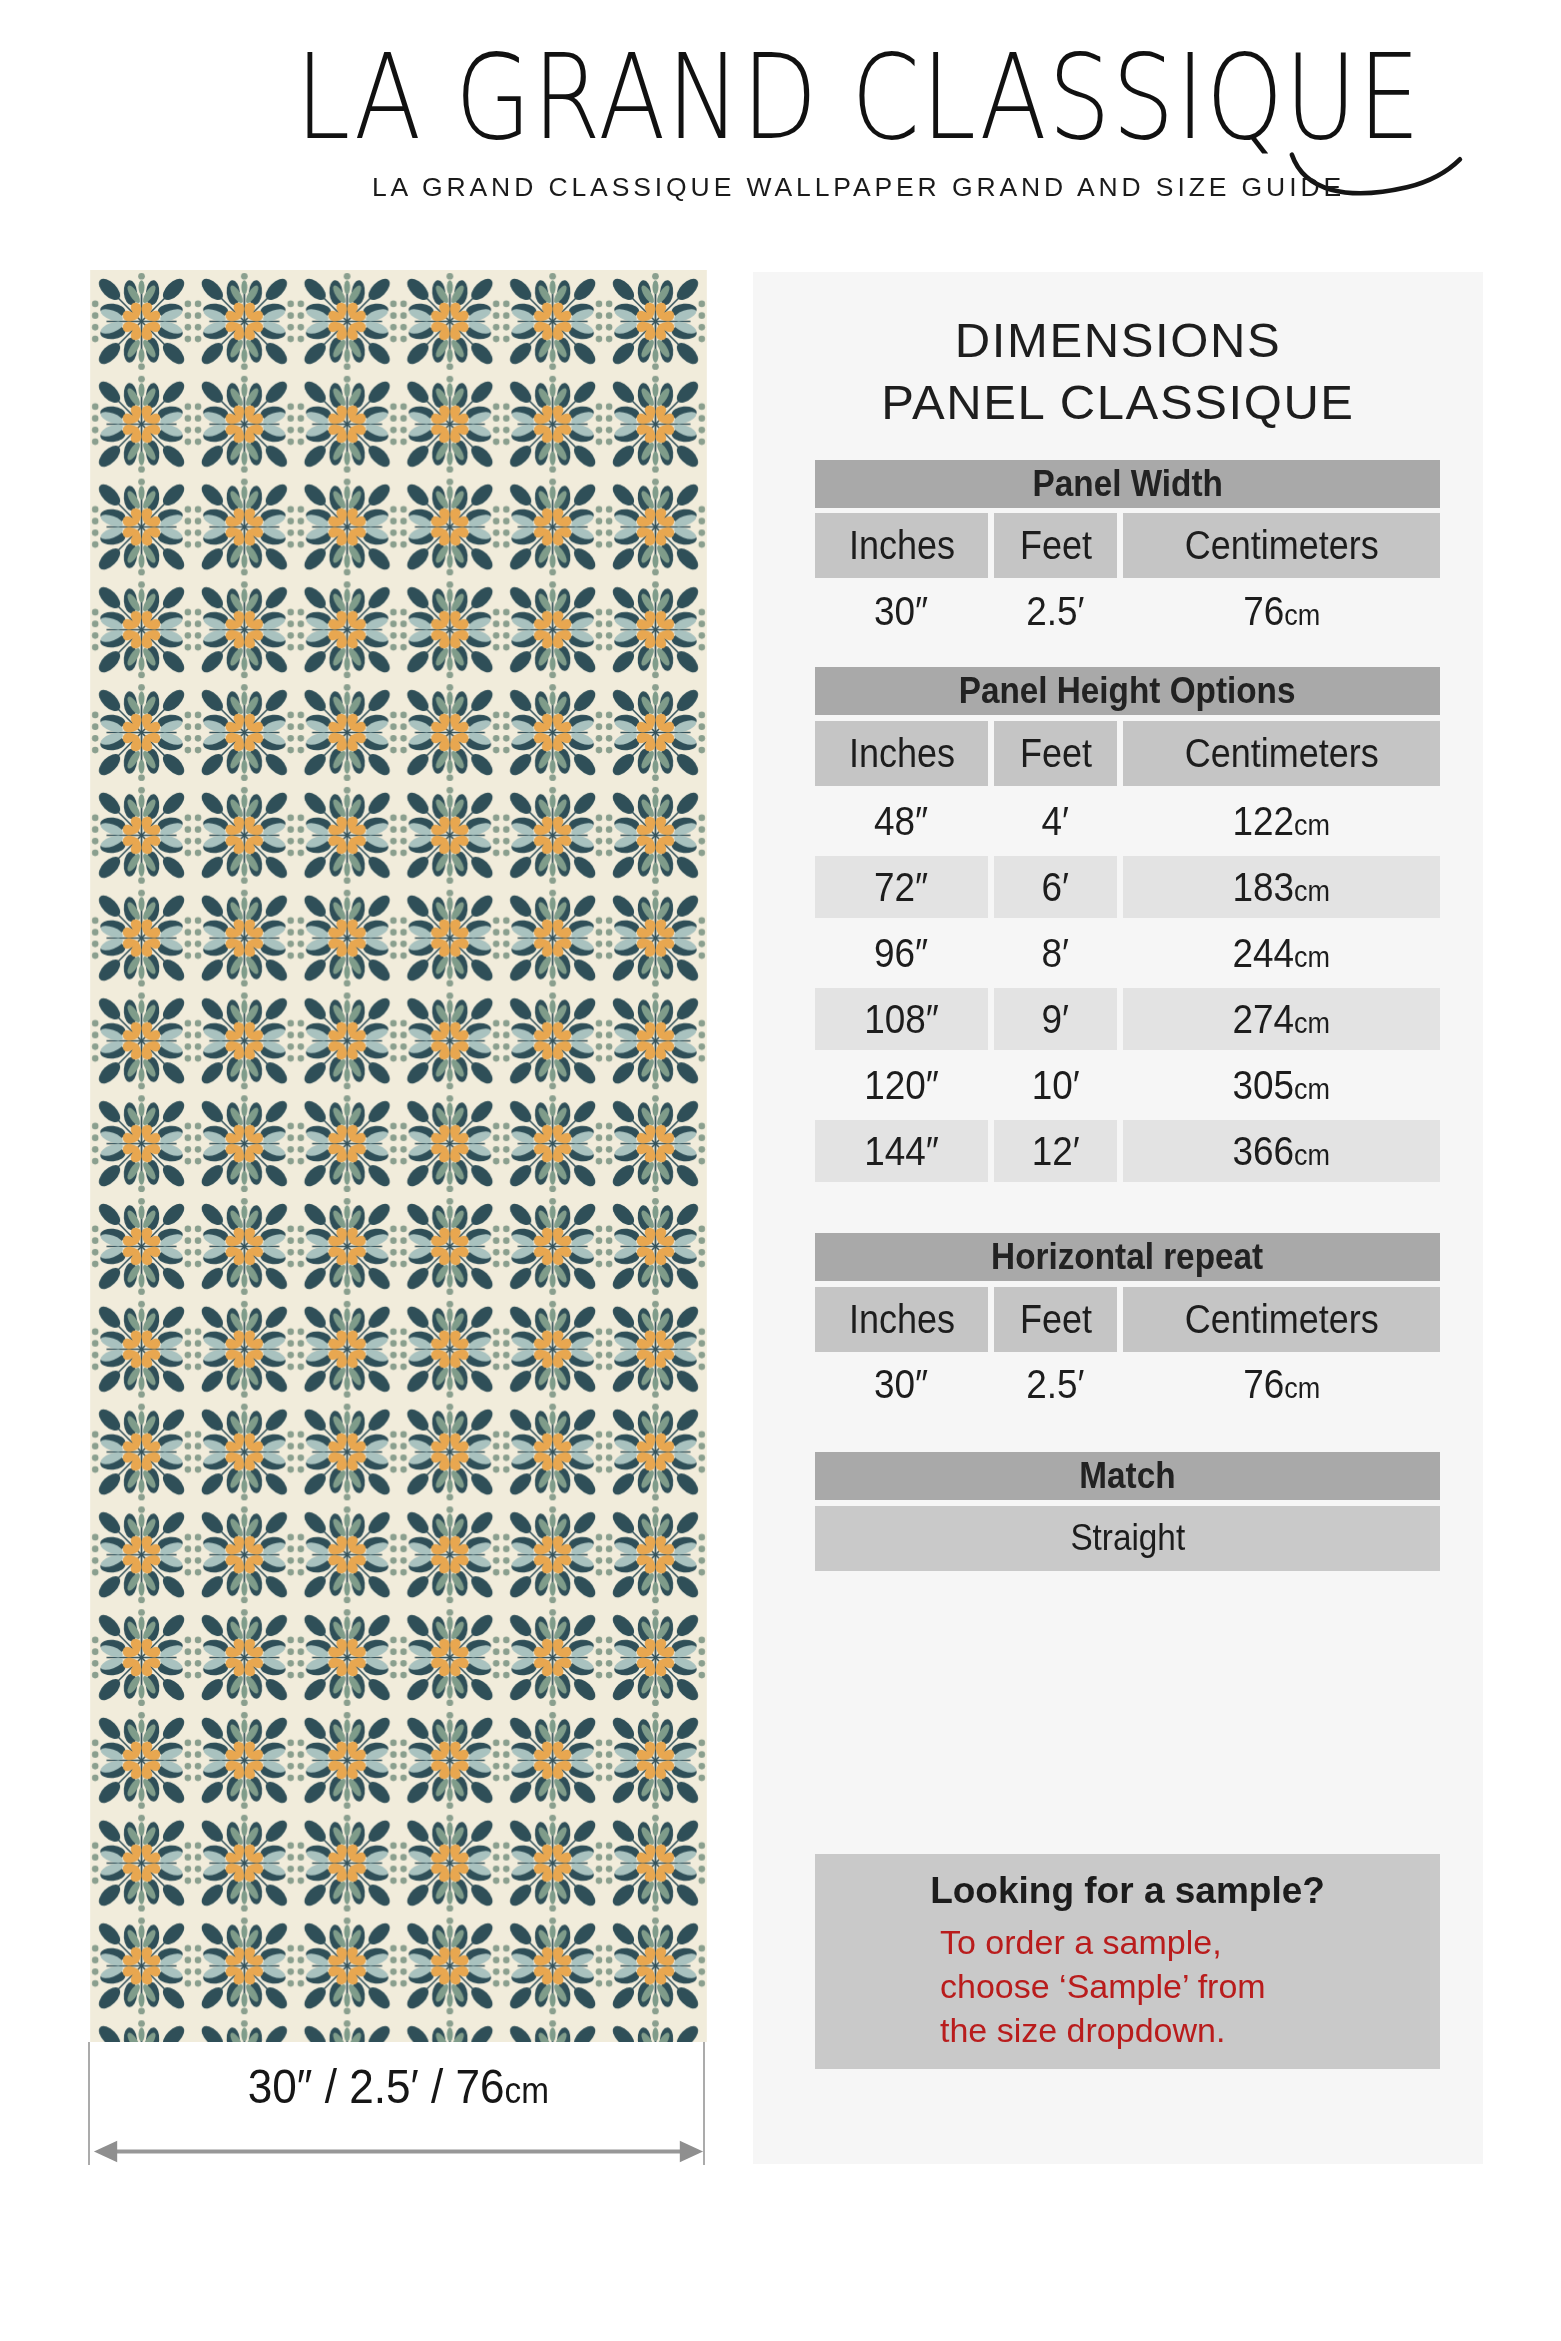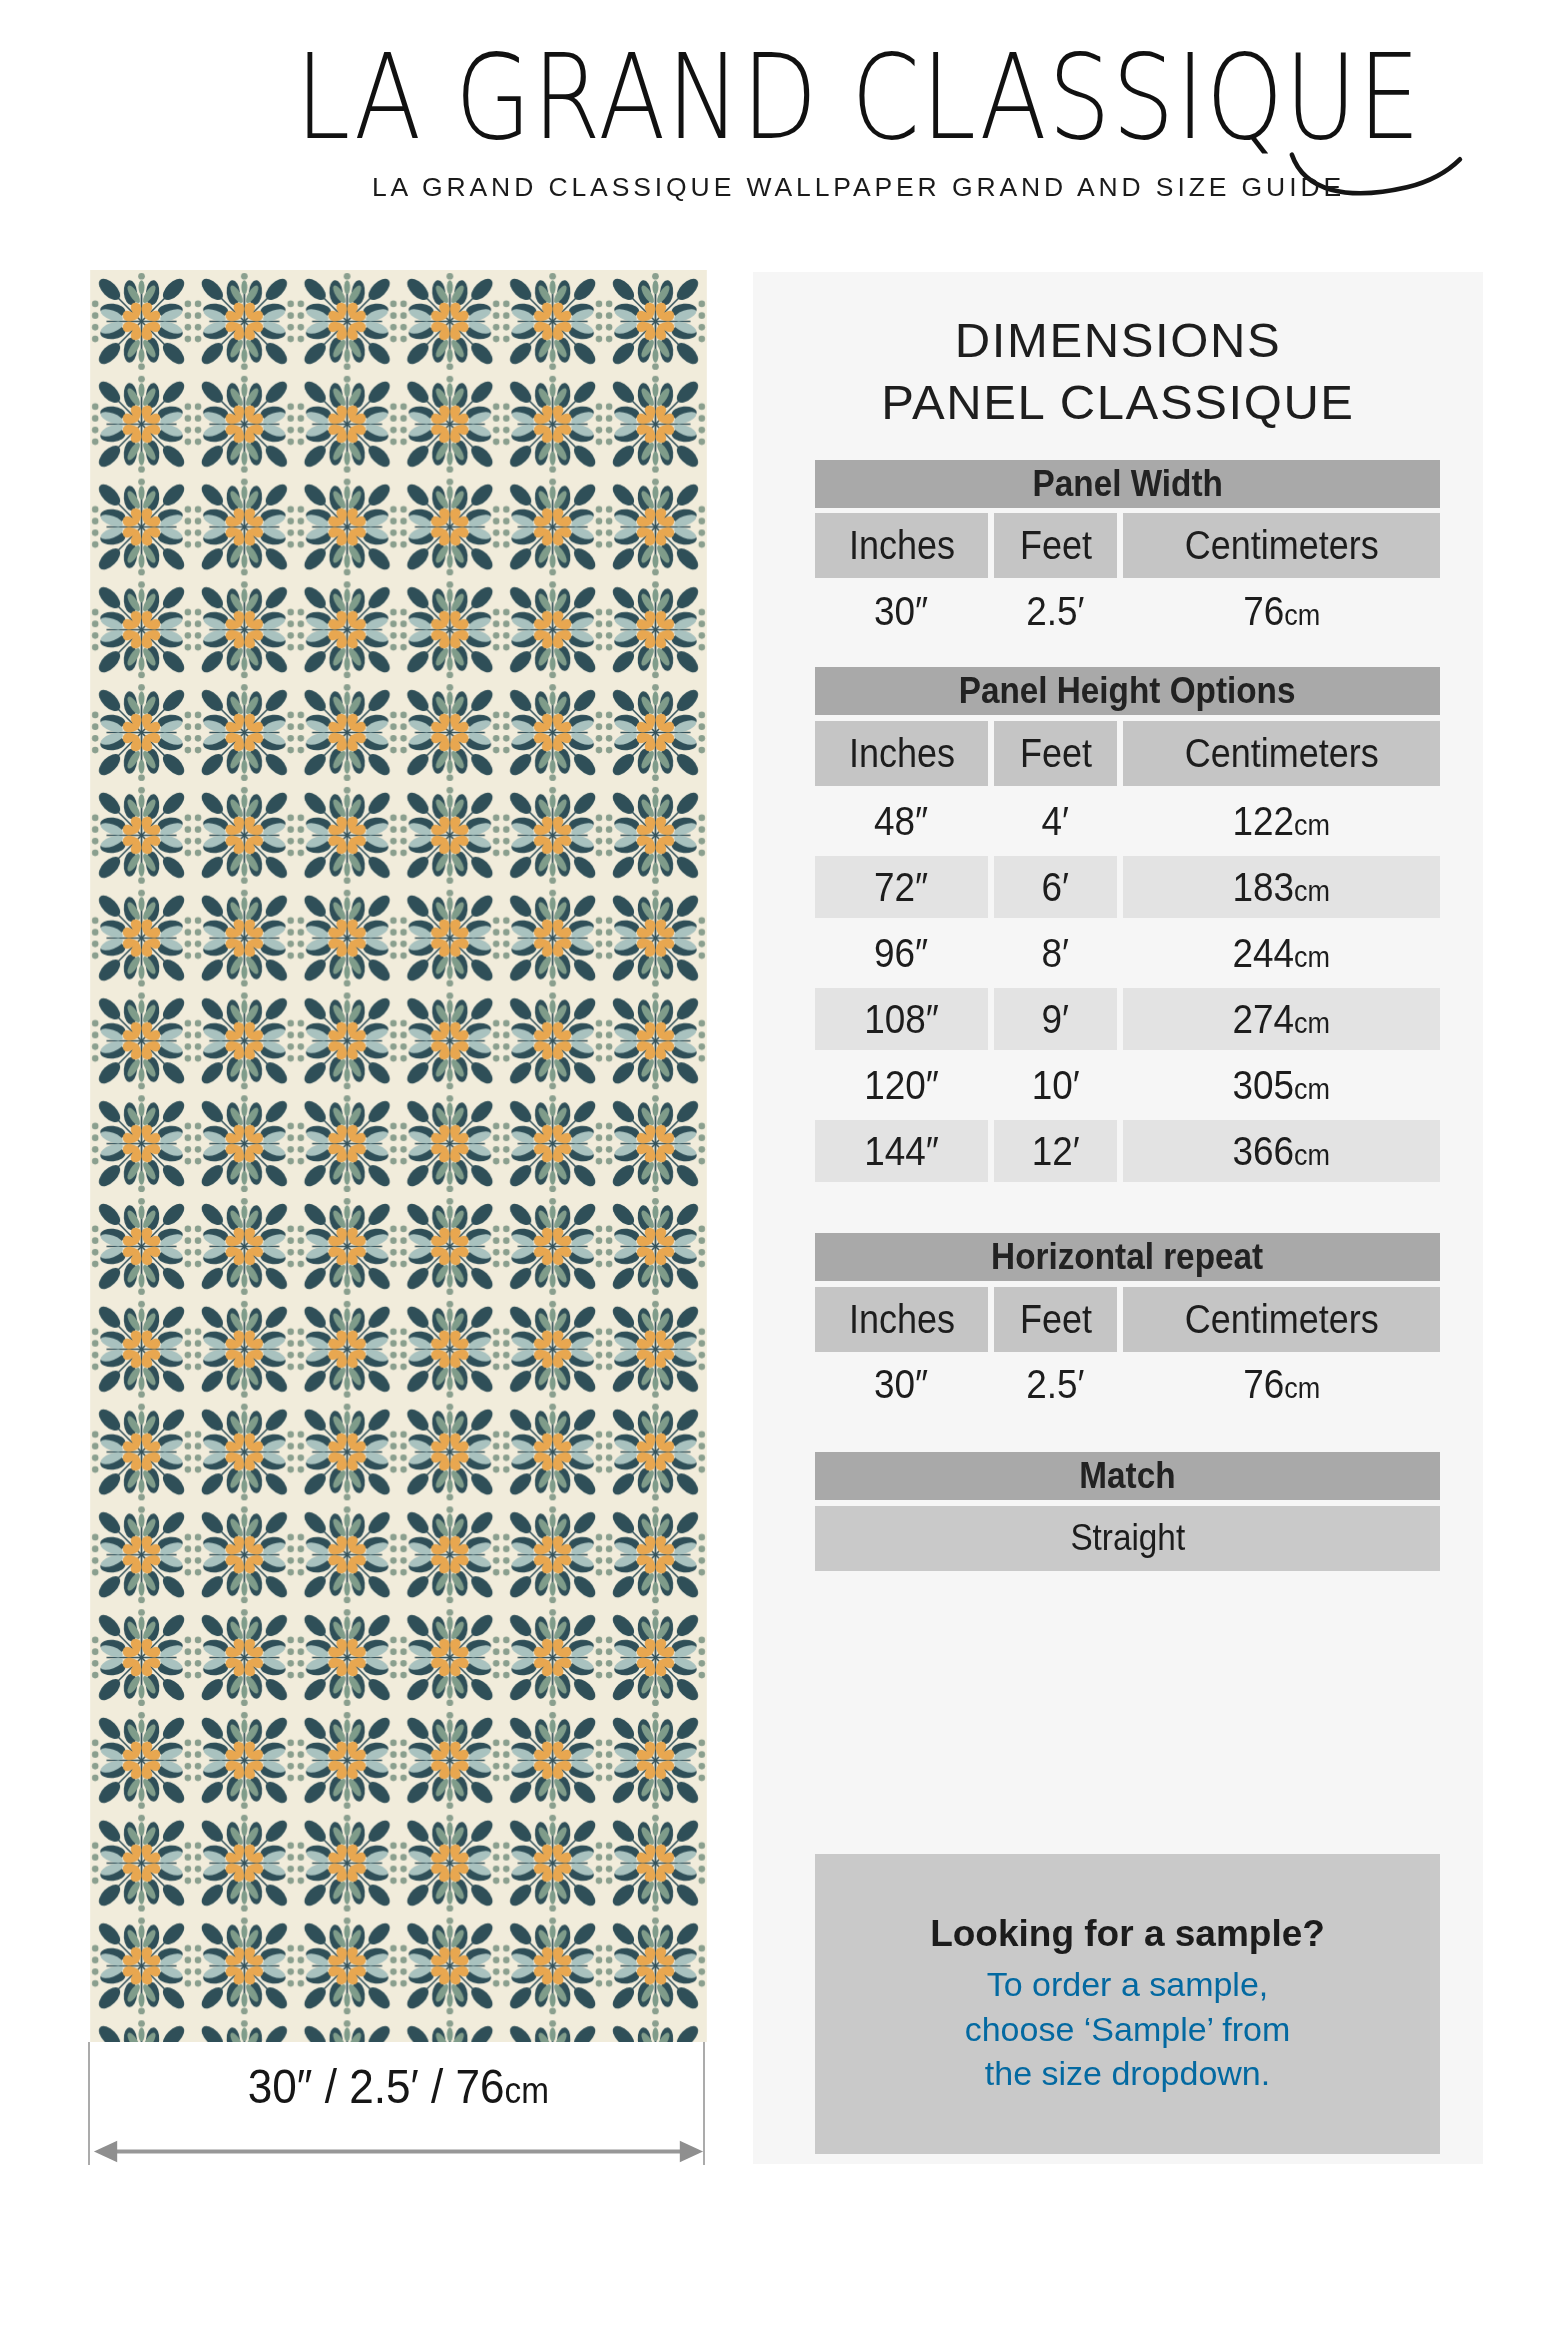--- a/index.html
+++ b/index.html
@@ -79,7 +79,7 @@
     justify-content:center;font-size:37px;color:#1c1c1c;
   }
   .sample{
-    margin-top:283px;height:300px;background:var(--boxgray);
+    margin-top:283px;height:215px;background:var(--boxgray);
     display:flex;flex-direction:column;align-items:center;justify-content:center;
   }
   .sample-title{font-size:37px;font-weight:bold;color:#1c1c1c;margin-bottom:7.8px;}

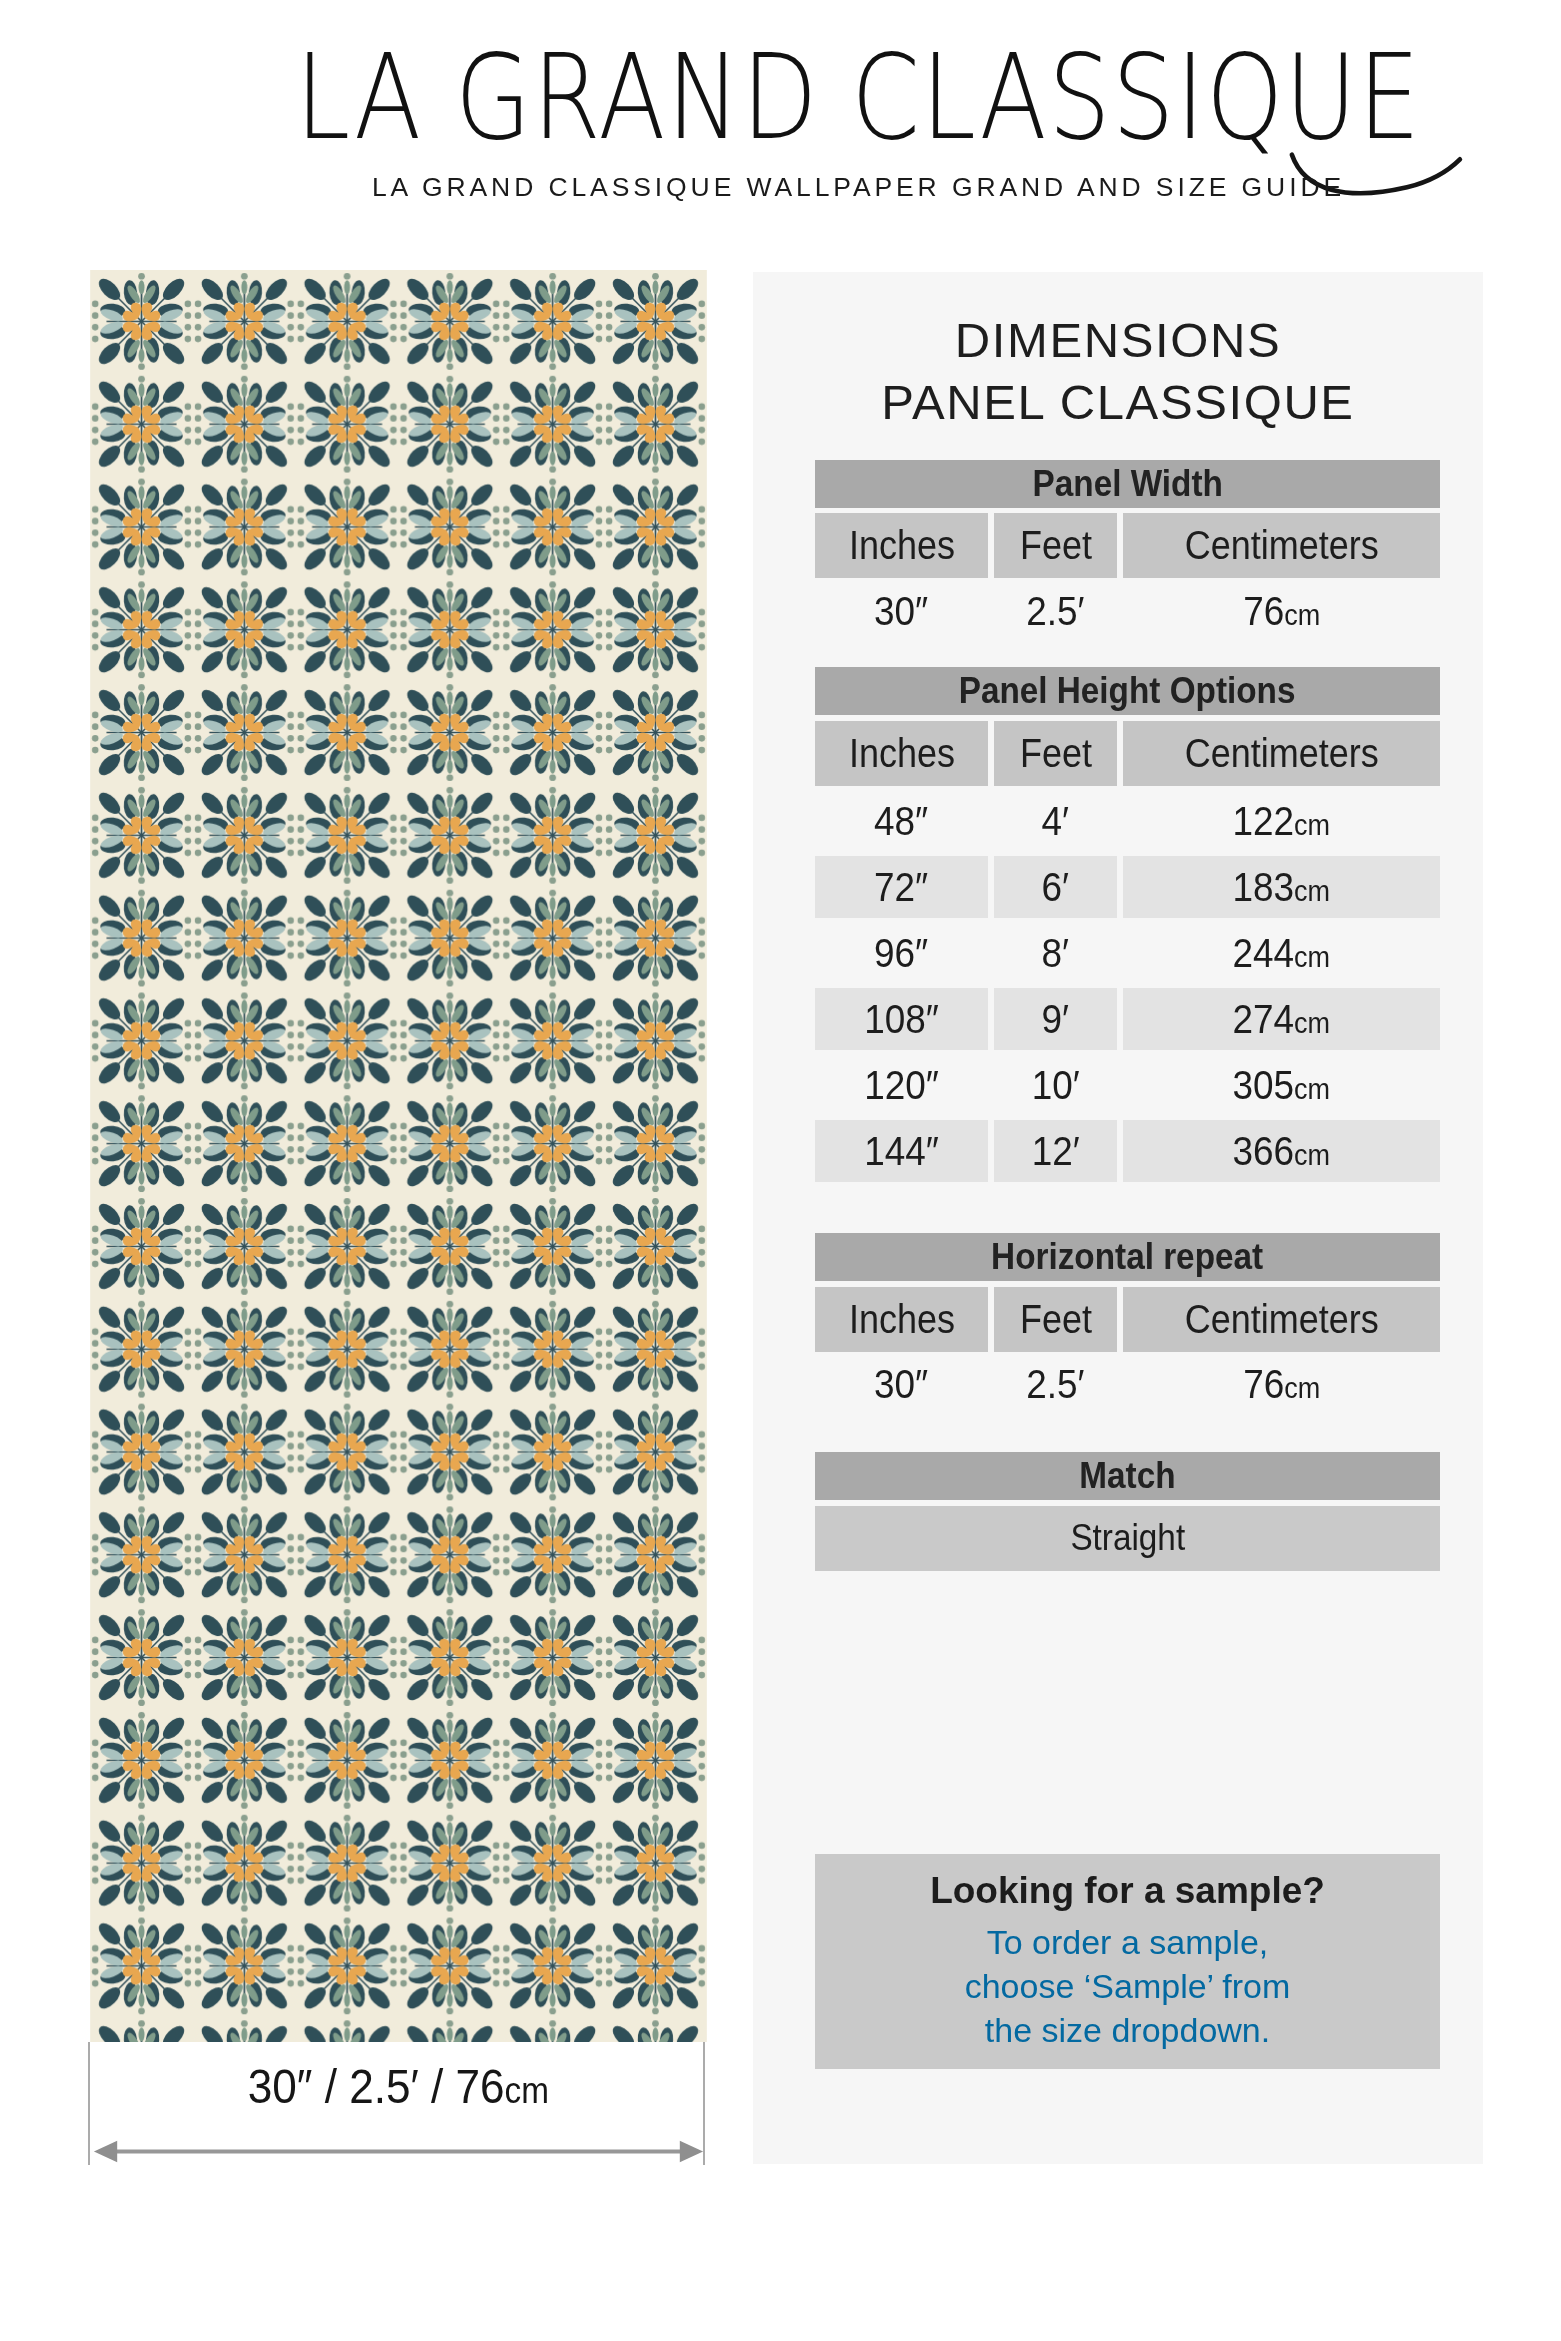--- a/index.html
+++ b/index.html
@@ -84,7 +84,7 @@
   }
   .sample-title{font-size:37px;font-weight:bold;color:#1c1c1c;margin-bottom:7.8px;}
   .sample-body{
-    width:375px;text-align:center;font-size:34px;line-height:1.3;color:#0369a1;
+    width:375px;font-size:34px;line-height:1.3;color:#b91c1c;
   }
 </style>
 </head>

